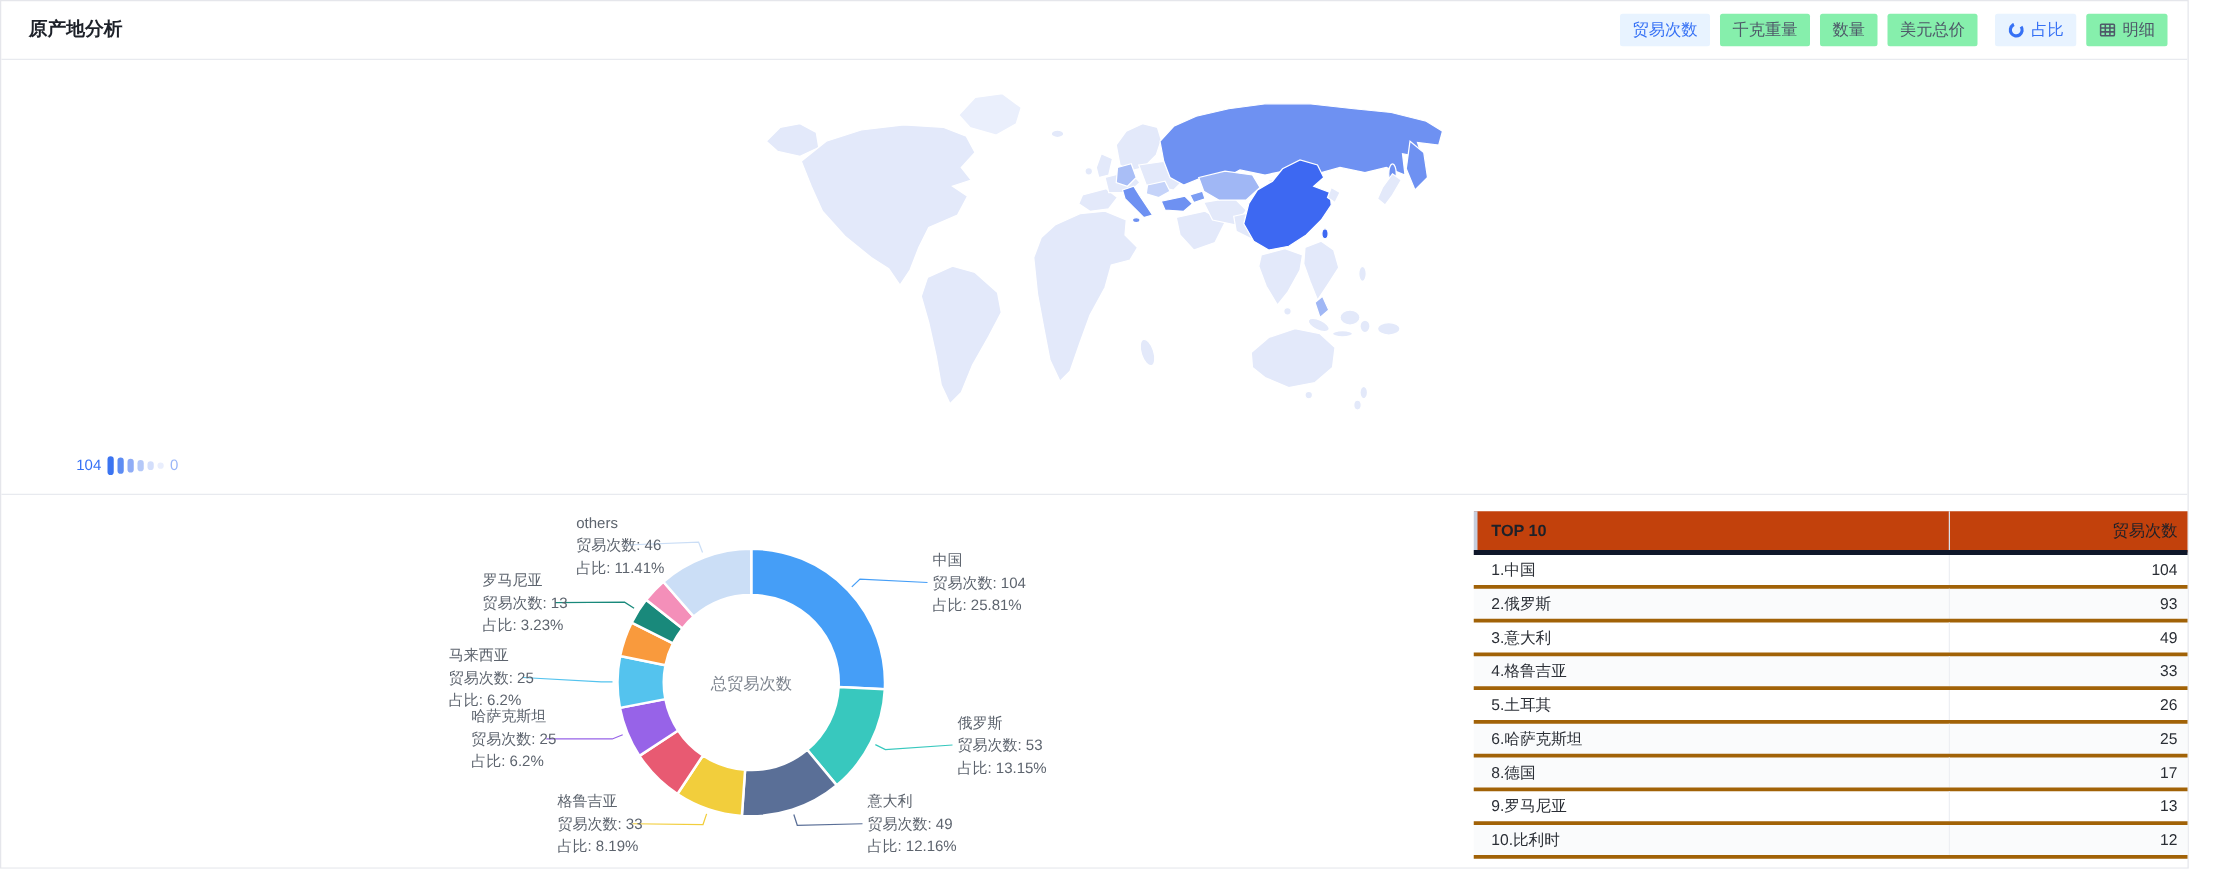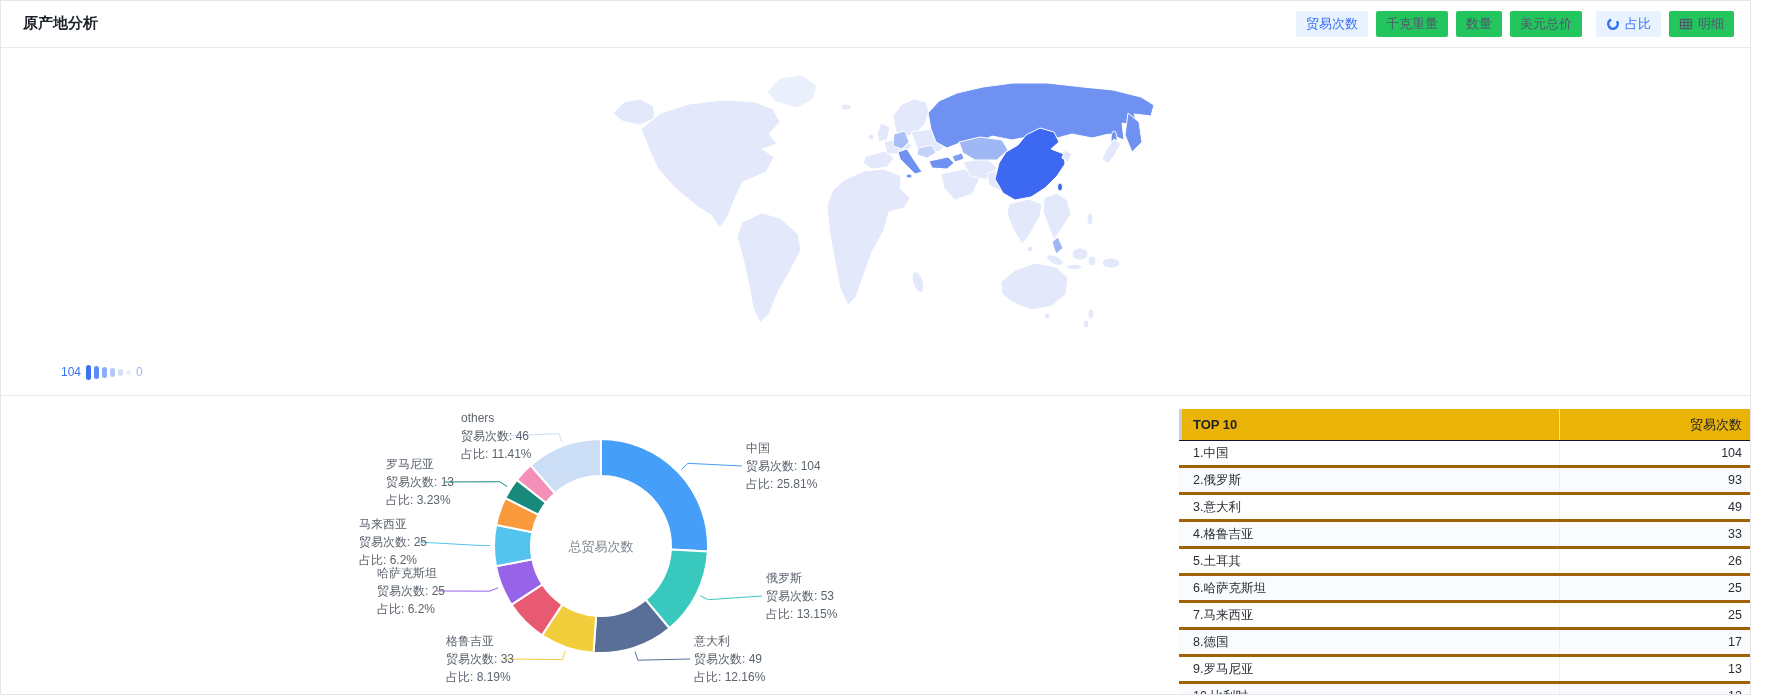--- a/index.html
+++ b/index.html
@@ -10,7 +10,7 @@
   .dv1{top:46px}.dv2{top:394px}
   .toolbar{position:absolute;top:10px;right:16px;display:flex;align-items:center;gap:8px;}
   .tbtn{display:flex;align-items:center;gap:5px;height:26px;padding:0 10px;border:none;border-radius:2px;
-        background:#22c55e;color:#4E5969;font-size:13px;font-family:inherit;cursor:pointer;line-height:26px;}
+        background:#86efac;color:#4E5969;font-size:13px;font-family:inherit;cursor:pointer;line-height:26px;}
   .tbtn.active{background:#E8F3FF;color:#3671F5;}
   .tbtn.grp{margin-left:6px;}
   .tbtn svg{display:block;}

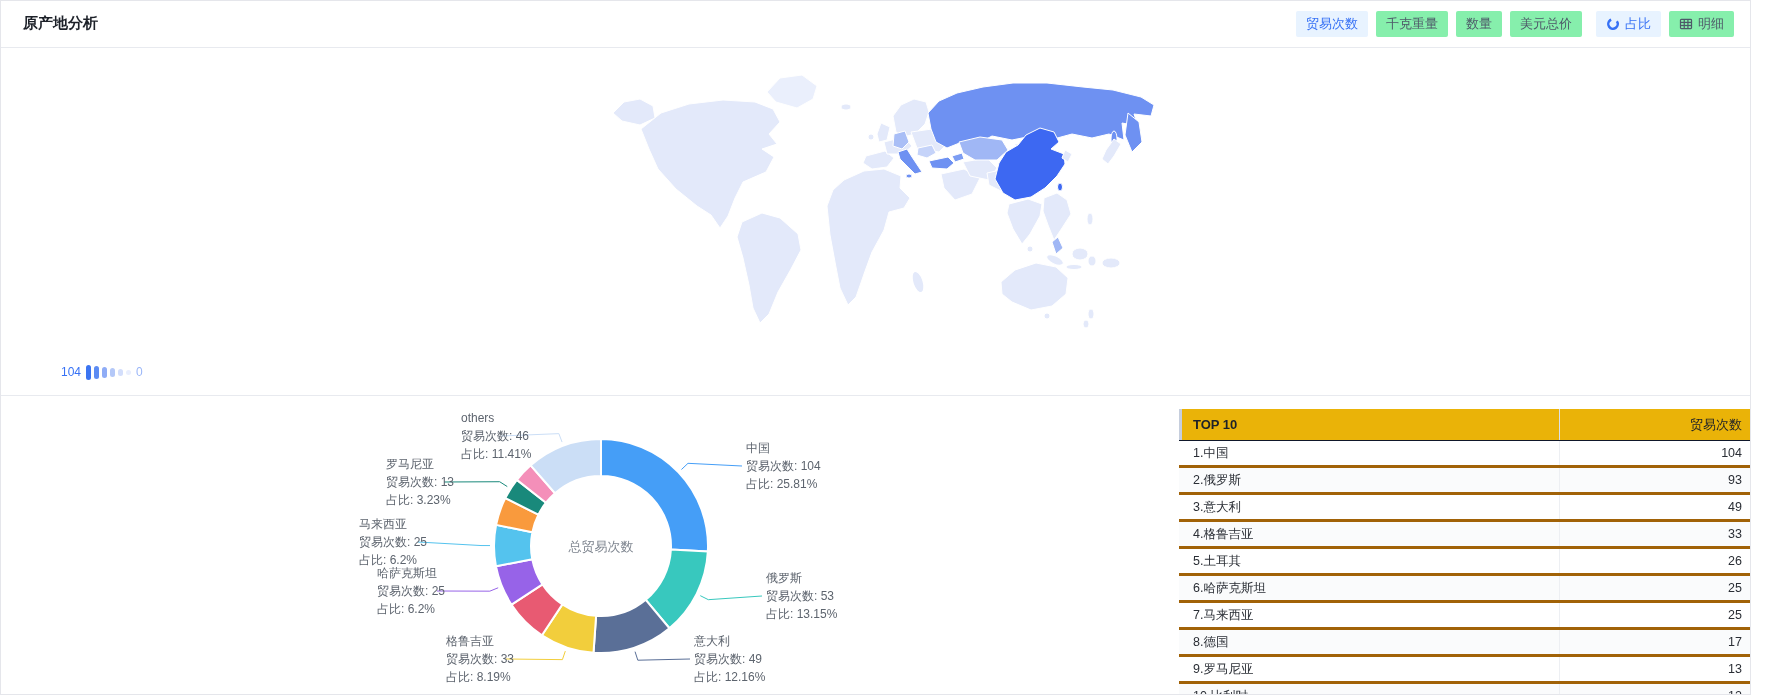--- a/index.html
+++ b/index.html
@@ -30,7 +30,7 @@
   .top10{position:absolute;left:1178px;top:408px;width:577px;}
   .top10 table{width:100%;border-collapse:collapse;table-layout:fixed;}
   .top10 col.c1{width:380px}.top10 col.c2{width:197px}
-  .top10 th{height:29px;background:#eab308;font-size:13px;color:#1D2129;border-bottom:1px solid #0f172a;}
+  .top10 th{height:29px;background:#c2410c;font-size:13px;color:#1D2129;border-bottom:4px solid #0f172a;}
   .top10 th.th1{text-align:left;padding-left:14px;font-weight:700;position:relative;}
   .top10 th.th1:before{content:"";position:absolute;left:0;top:0;bottom:0;width:3px;background:#C6CEDD;}
   .top10 th.th2{text-align:right;padding-right:14px;font-weight:500;border-left:1px solid #D9DFE9;}

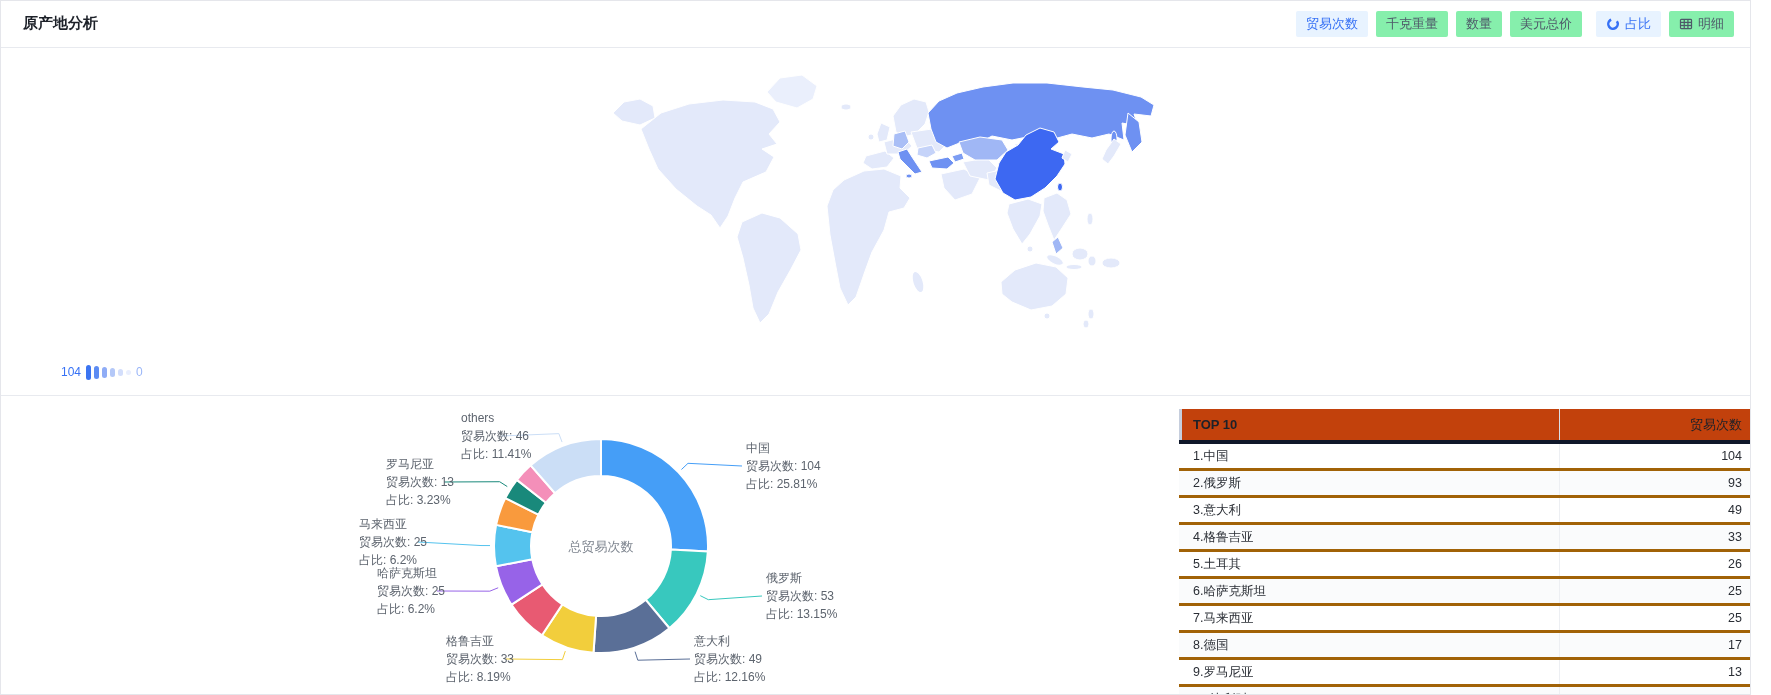--- a/index.html
+++ b/index.html
@@ -257,10 +257,6 @@
             <td class="c-name">6.哈萨克斯坦</td>
             <td class="c-val">25</td>
           </tr>
-          <tr class="odd">
-            <td class="c-name">7.马来西亚</td>
-            <td class="c-val">25</td>
-          </tr>
           <tr class="even">
             <td class="c-name">8.德国</td>
             <td class="c-val">17</td>

